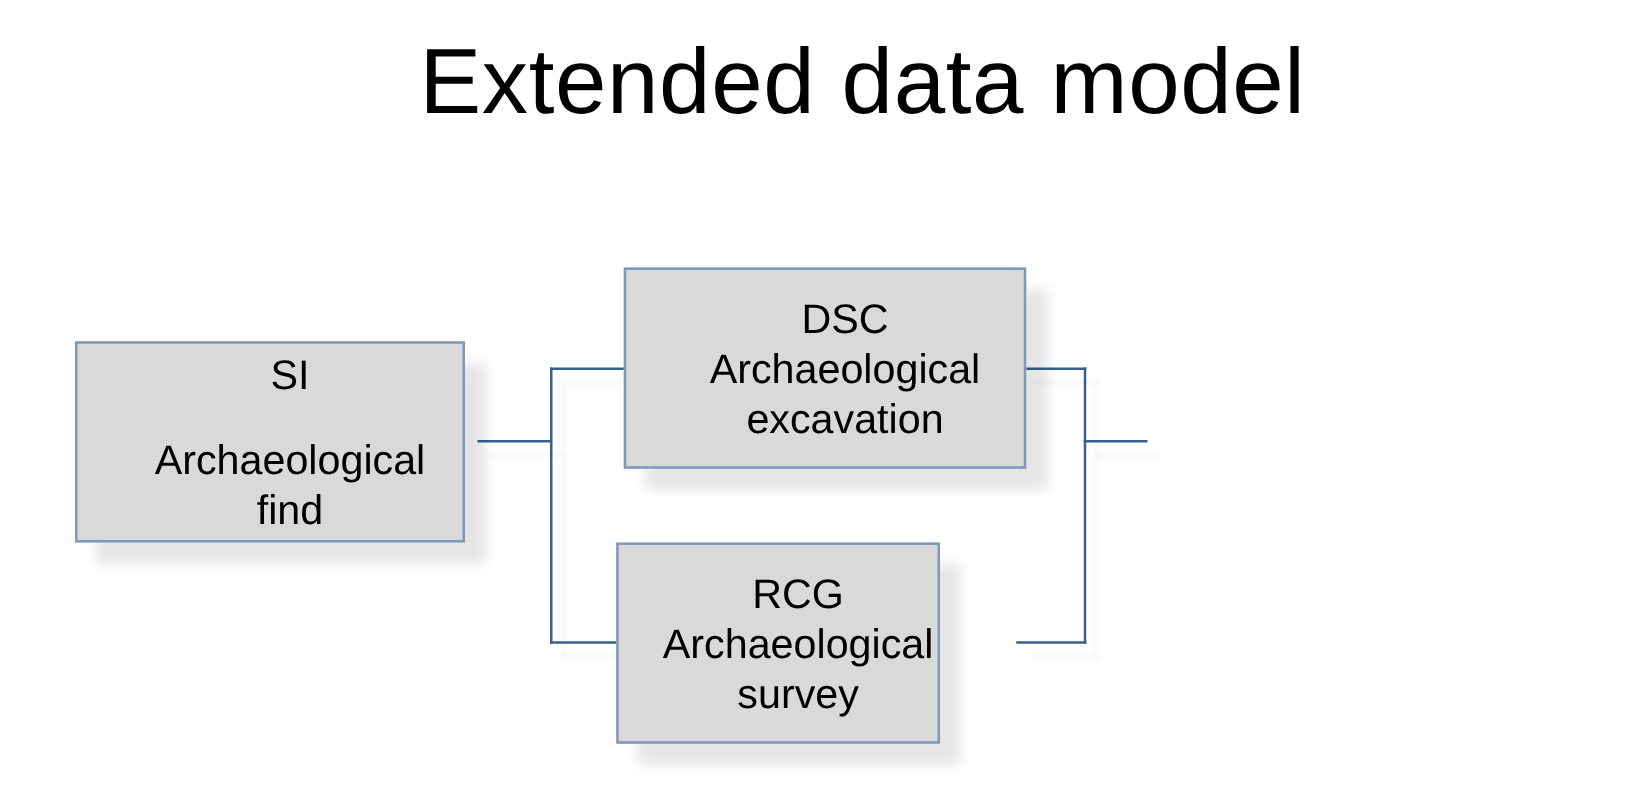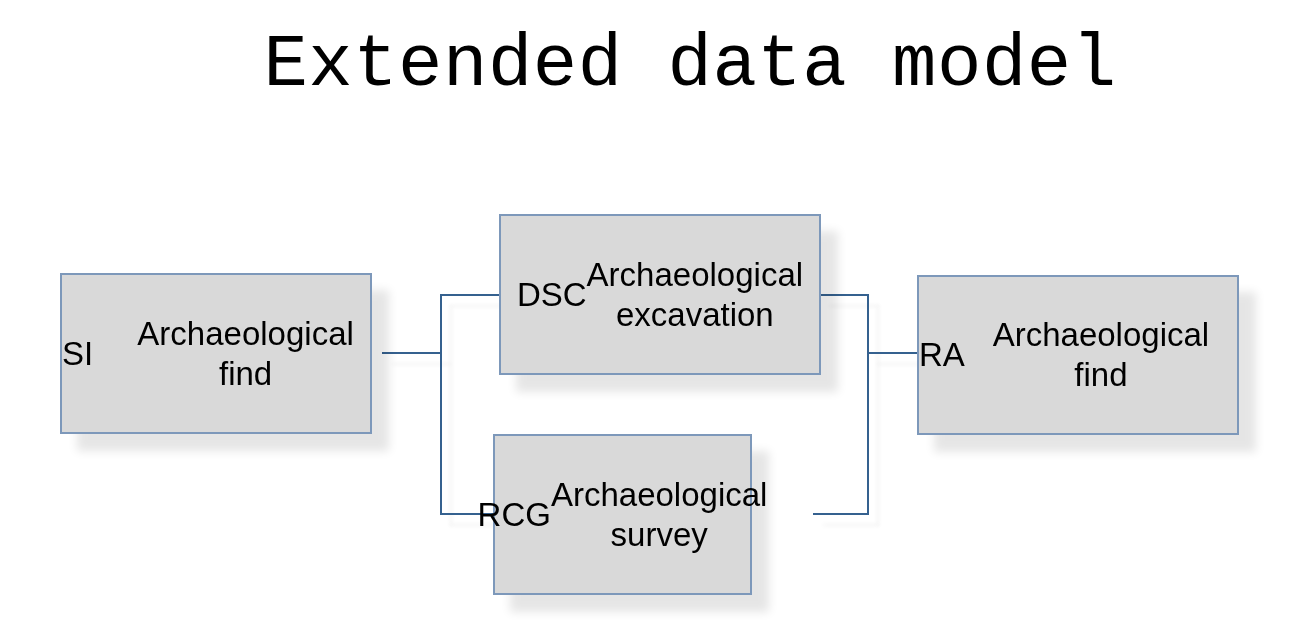--- a/index.html
+++ b/index.html
@@ -28,7 +28,6 @@
     color: var(--text, #000000);
     text-align: center;
     white-space: nowrap;
-    font-family: Liberation Mono, monospace;
   }
   .node {
     position: absolute;

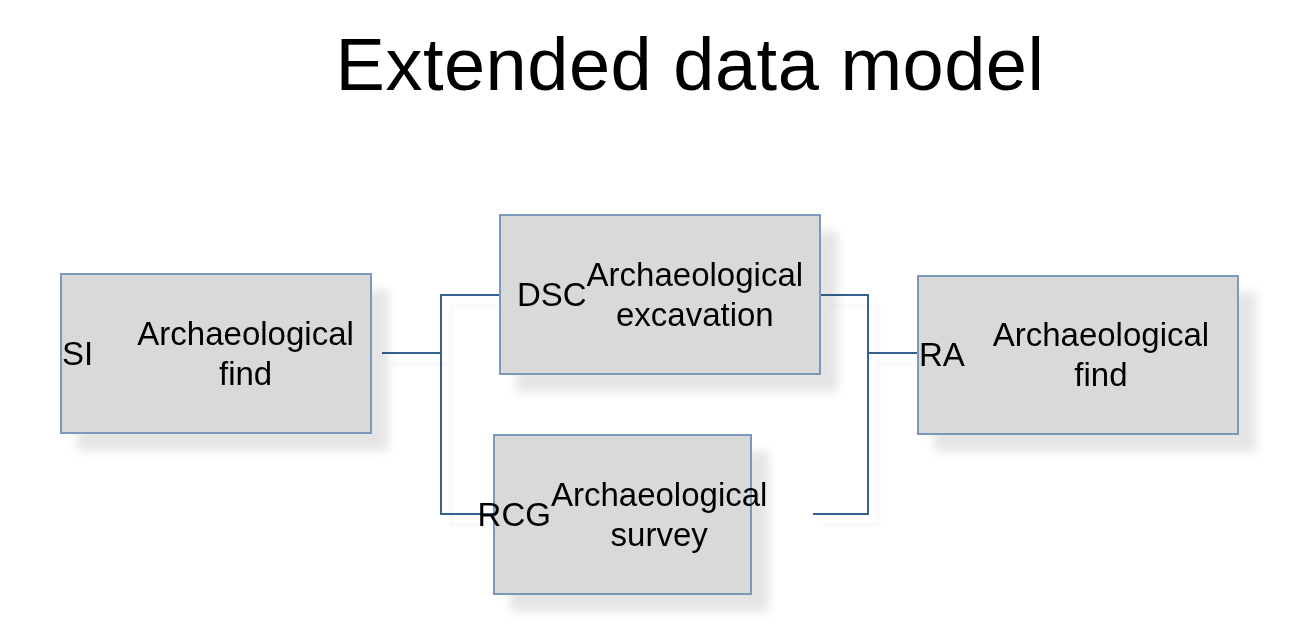--- a/index.html
+++ b/index.html
@@ -36,7 +36,7 @@
     border: 2px solid var(--box-border, #7d98ba);
     box-shadow: 17px 17px 9px rgba(0, 0, 0, 0.10);
     display: flex;
-    flex-direction: row;
+    flex-direction: column;
     align-items: center;
     justify-content: center;
     text-align: center;
@@ -44,6 +44,7 @@
     font-size: 33px;
     line-height: 40px;
     z-index: 2;
+    padding-left: 32px;
   }
   .node .node-label { white-space: pre-line; }
   .node-si  { left: 60px;  top: 273px; width: 312px; height: 161px; gap: 28px; }

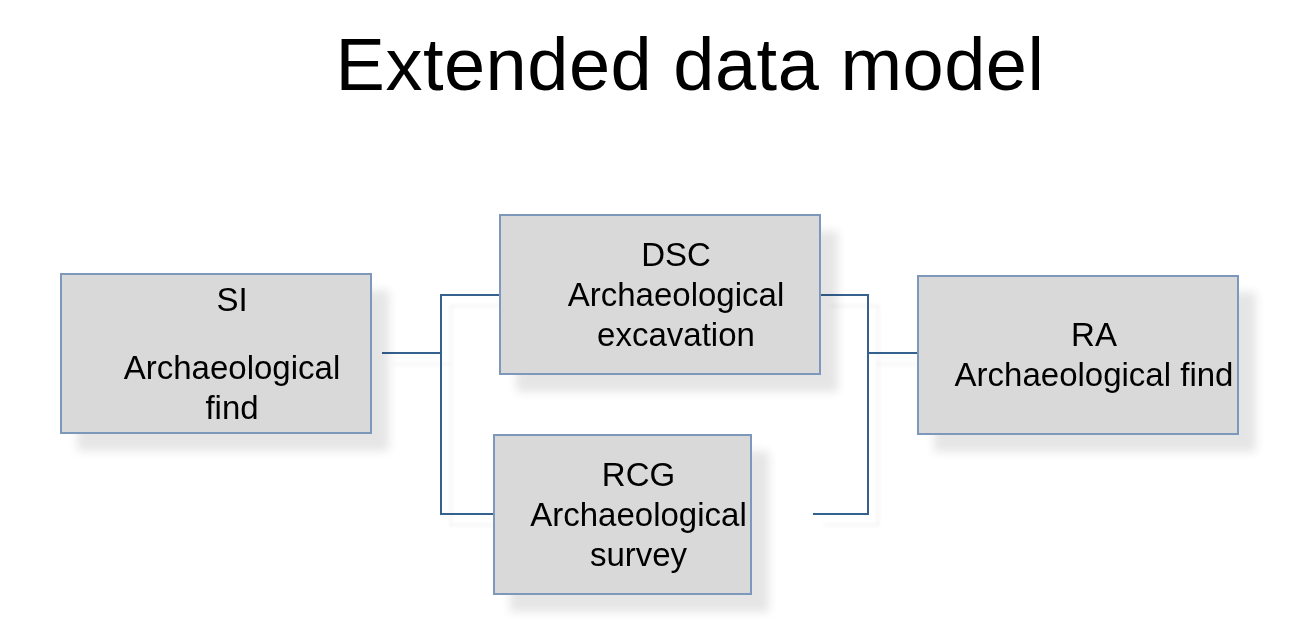--- a/index.html
+++ b/index.html
@@ -102,10 +102,6 @@
 survey</div>
   </div>
 
-  <div class="node node-ra">
-    <div class="node-code">RA</div>
-    <div class="node-label">Archaeological find</div>
-  </div>
 
 </div>
 

